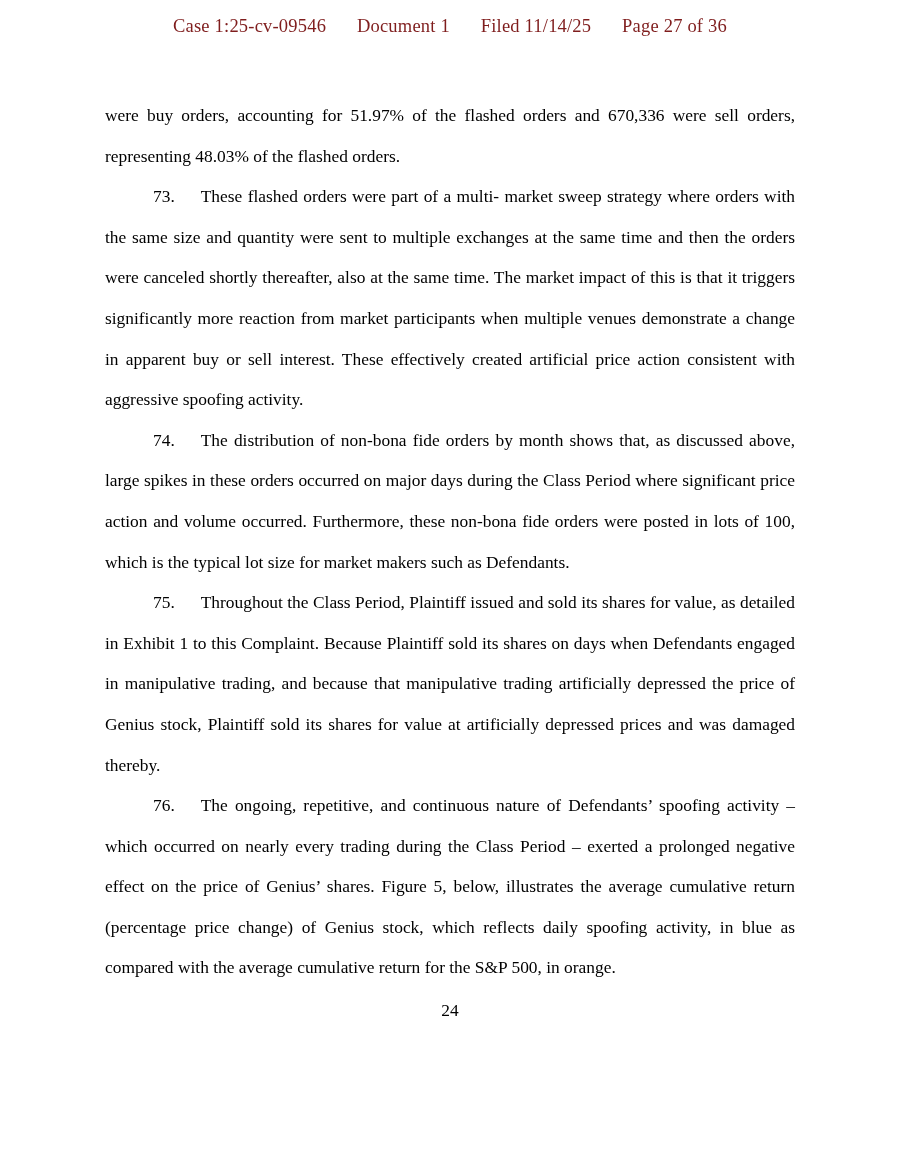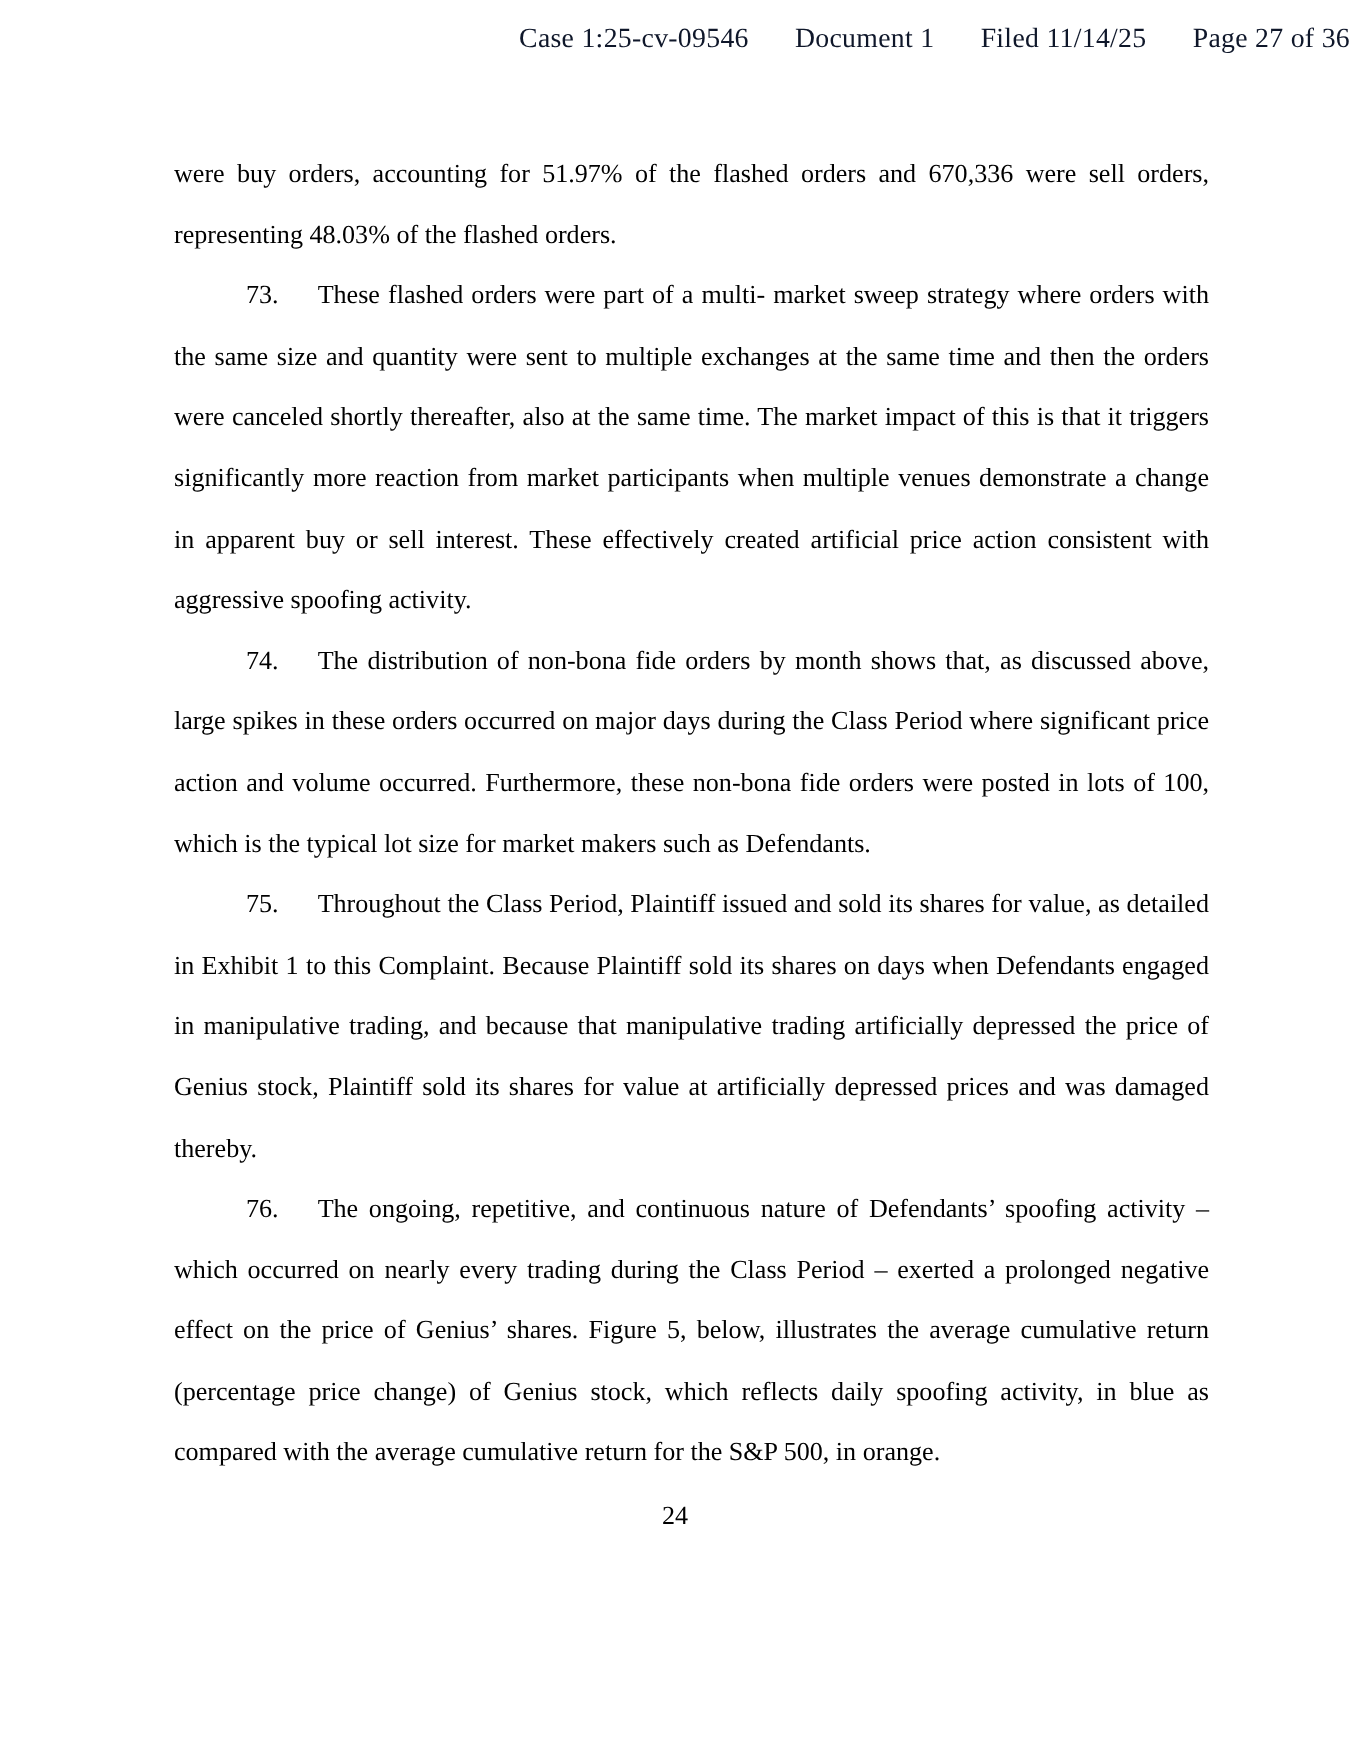--- a/index.html
+++ b/index.html
@@ -85,7 +85,7 @@
 
 <div class="page">
 
-  <div class="case-header" style="color: #0f172a; text-align: right;">
+  <div class="case-header" style="color: #7f1d1d;">
     <span class="seg">Case 1:25-cv-09546</span>
     <span class="seg">Document 1</span>
     <span class="seg">Filed 11/14/25</span>

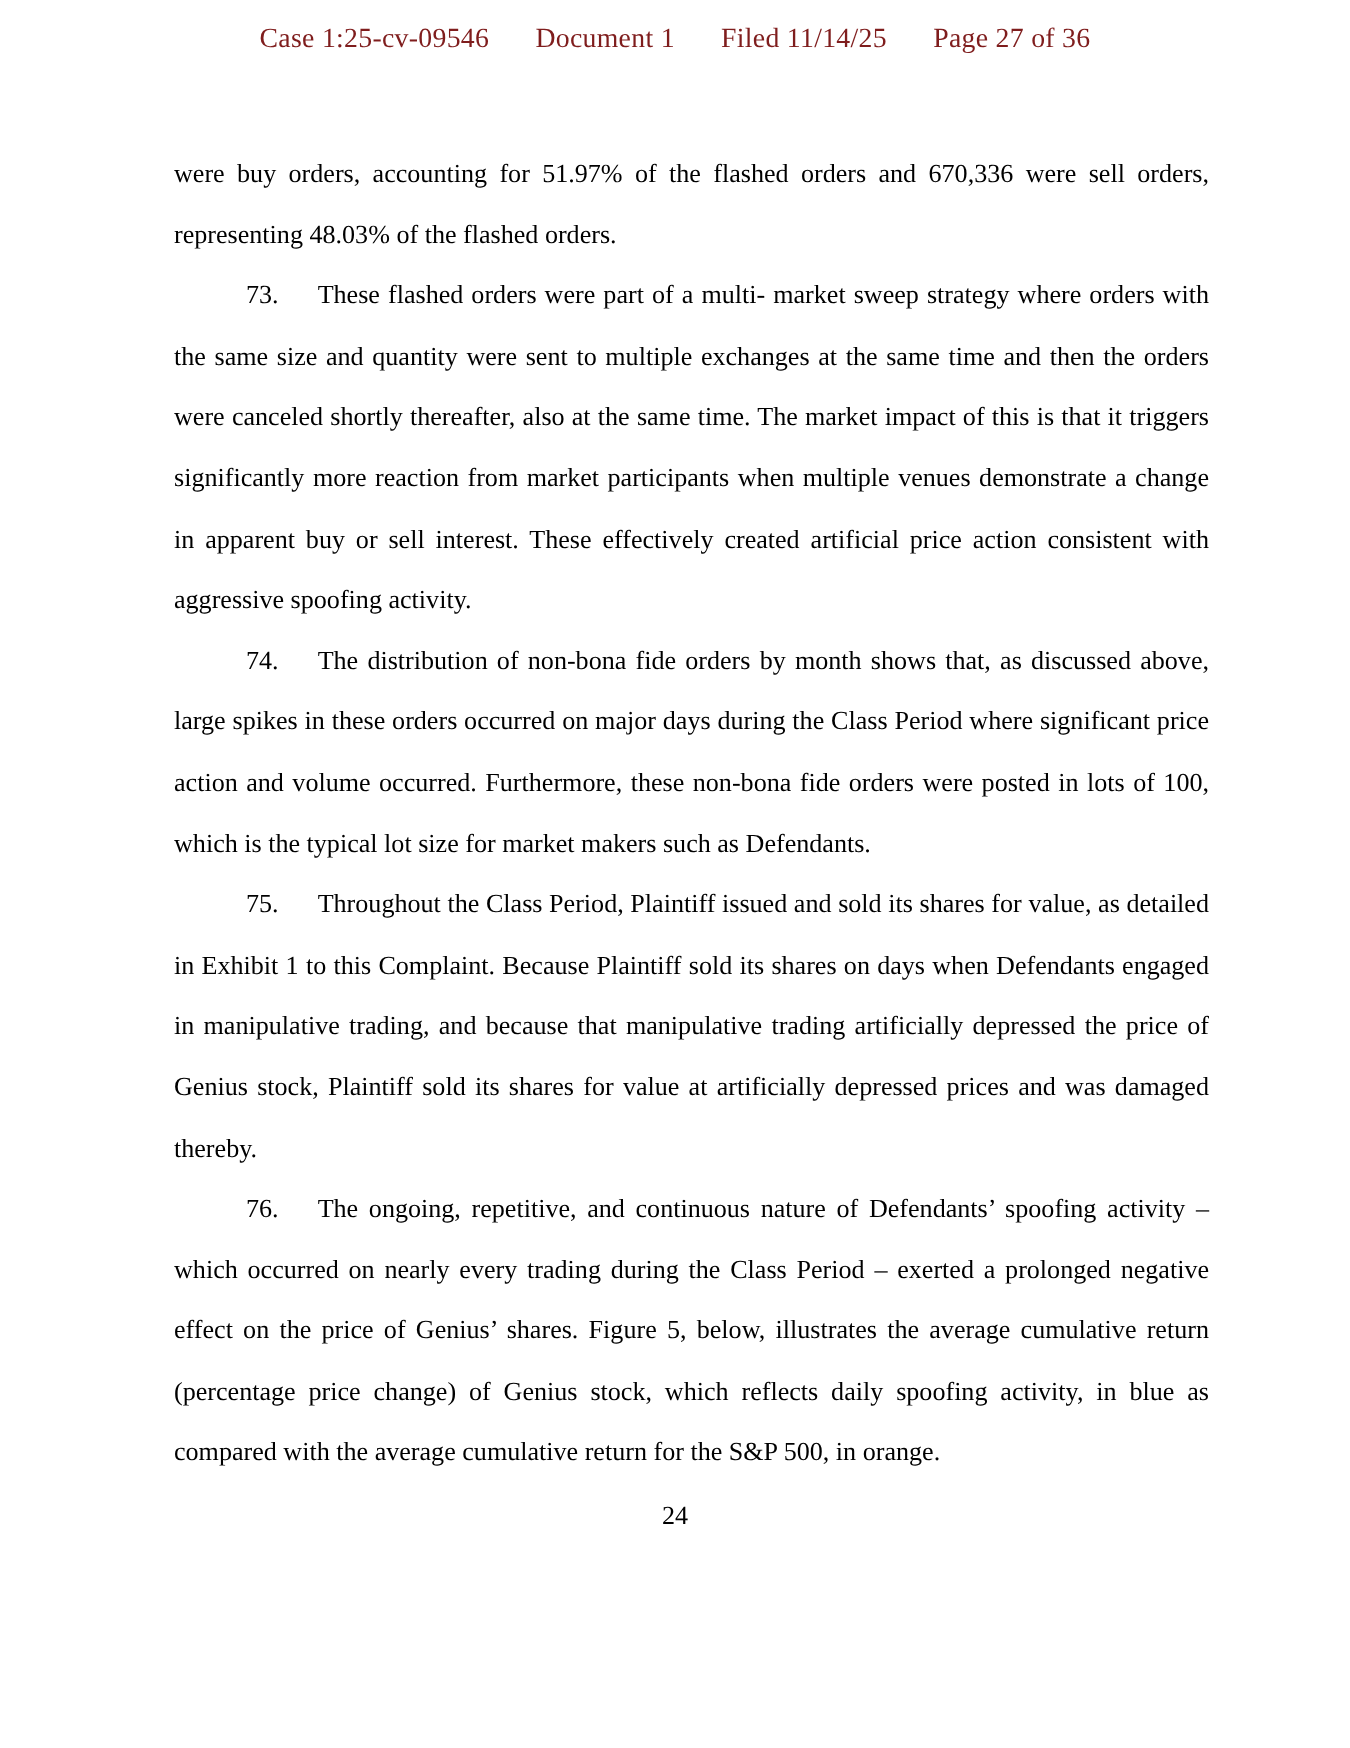--- a/index.html
+++ b/index.html
@@ -45,7 +45,7 @@
   .body-text {
     position: absolute;
     top: 95px;
-    left: 116px;
+    left: 105px;
     width: 690px;
   }
   p.para {

